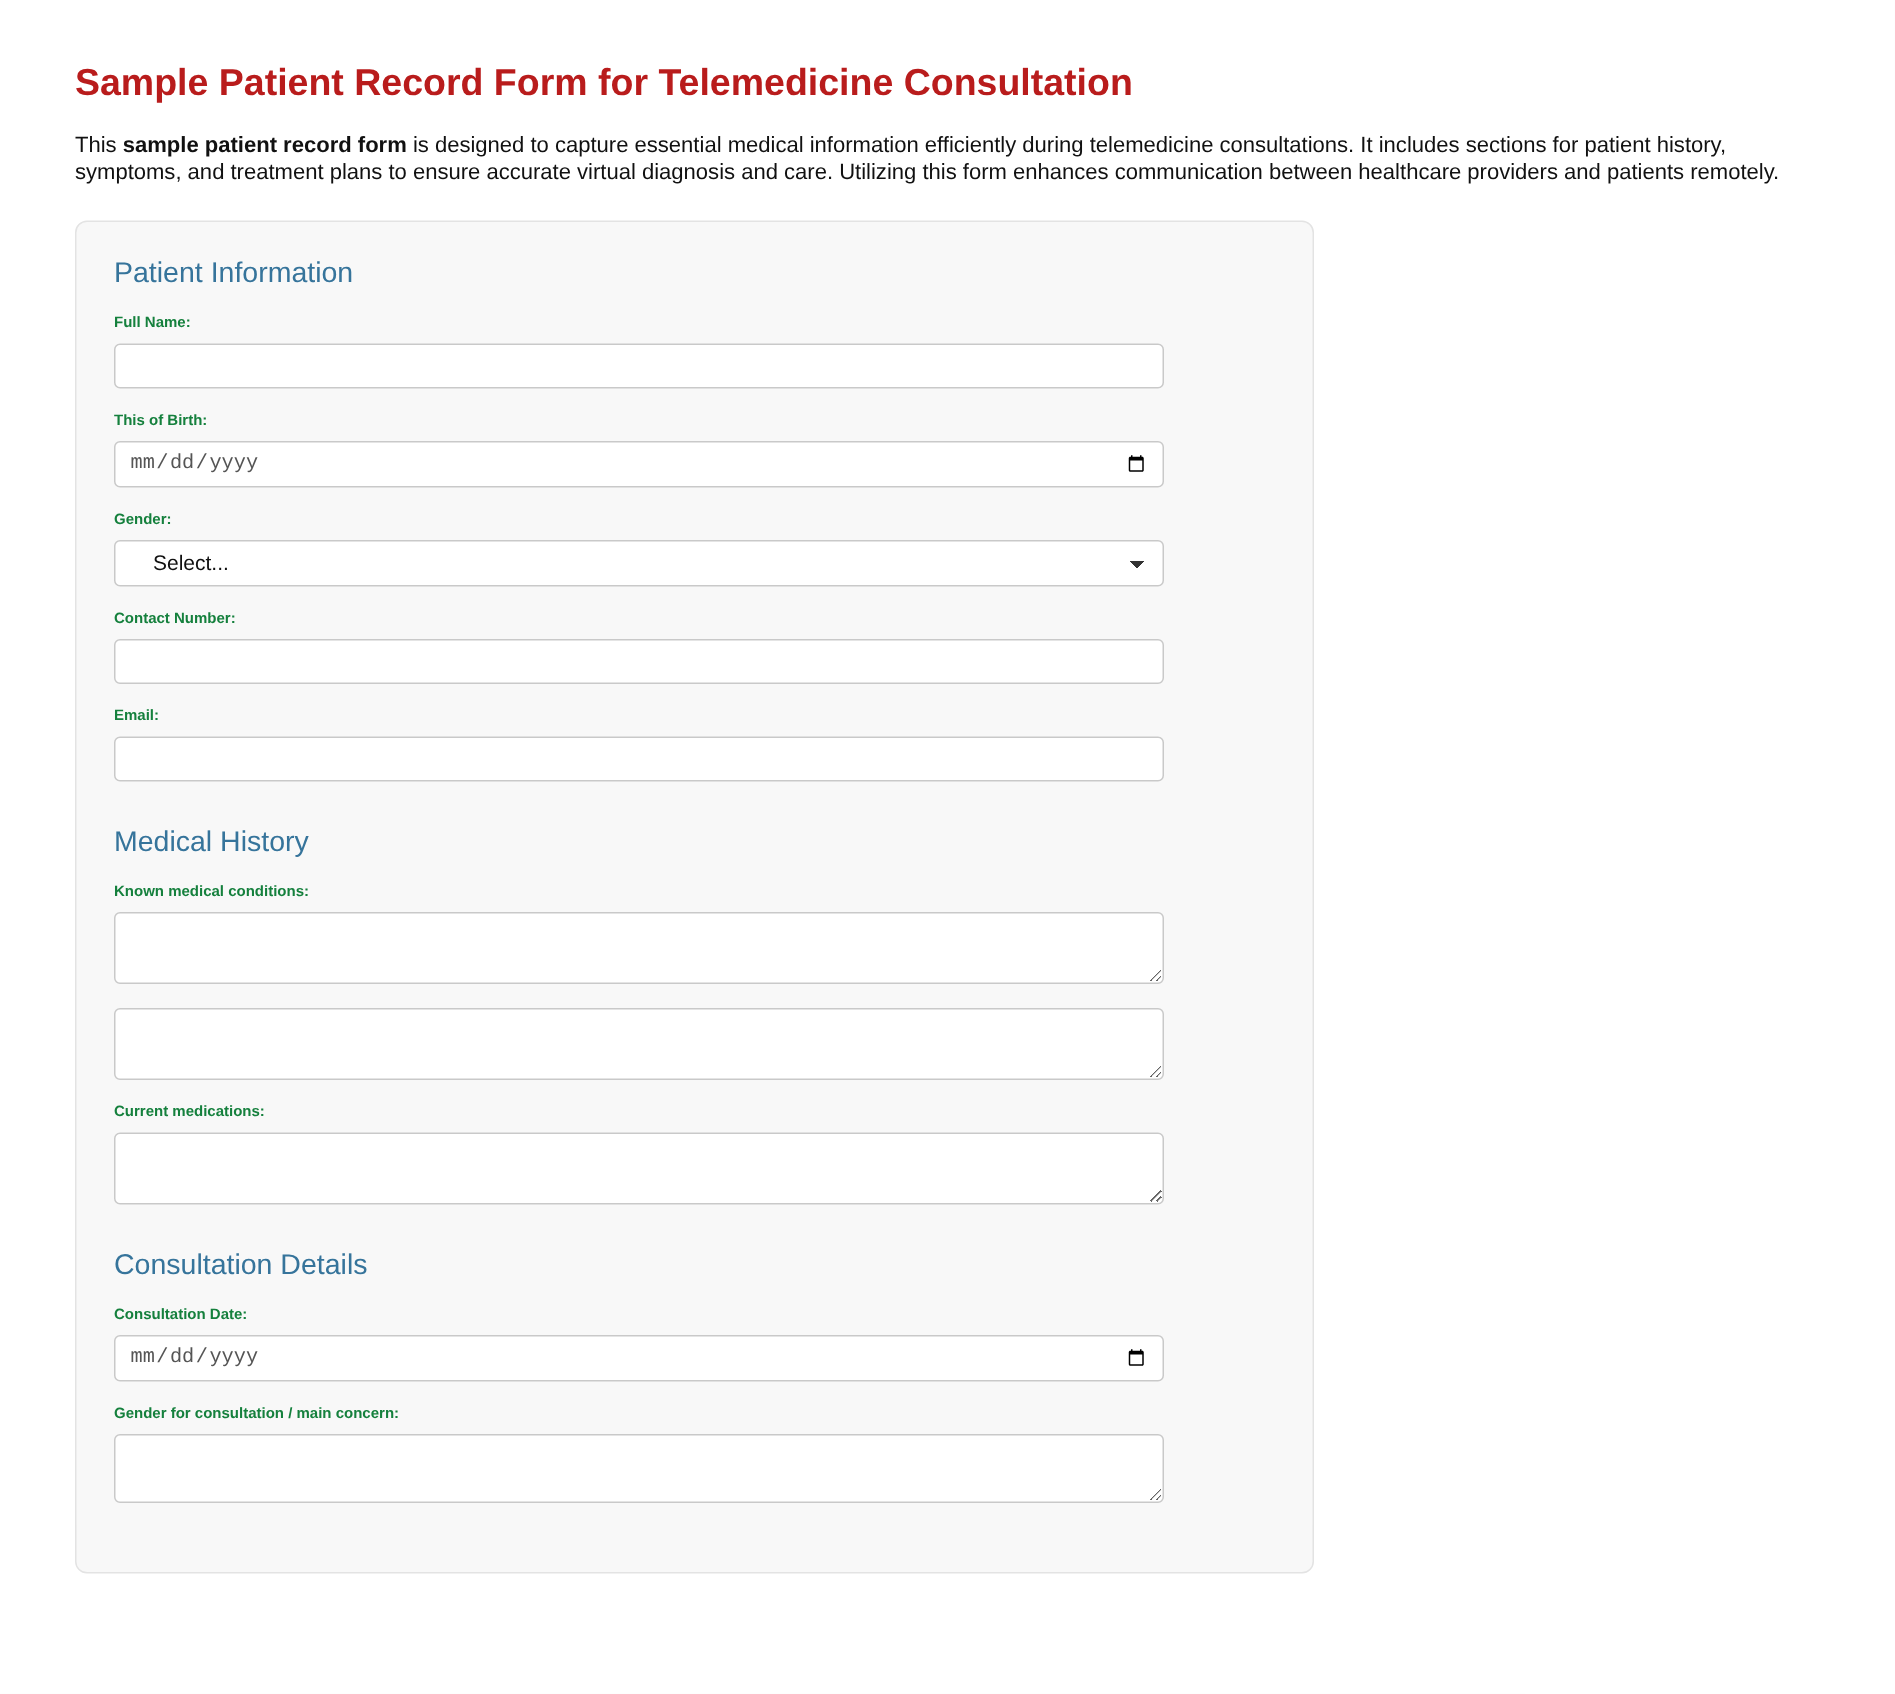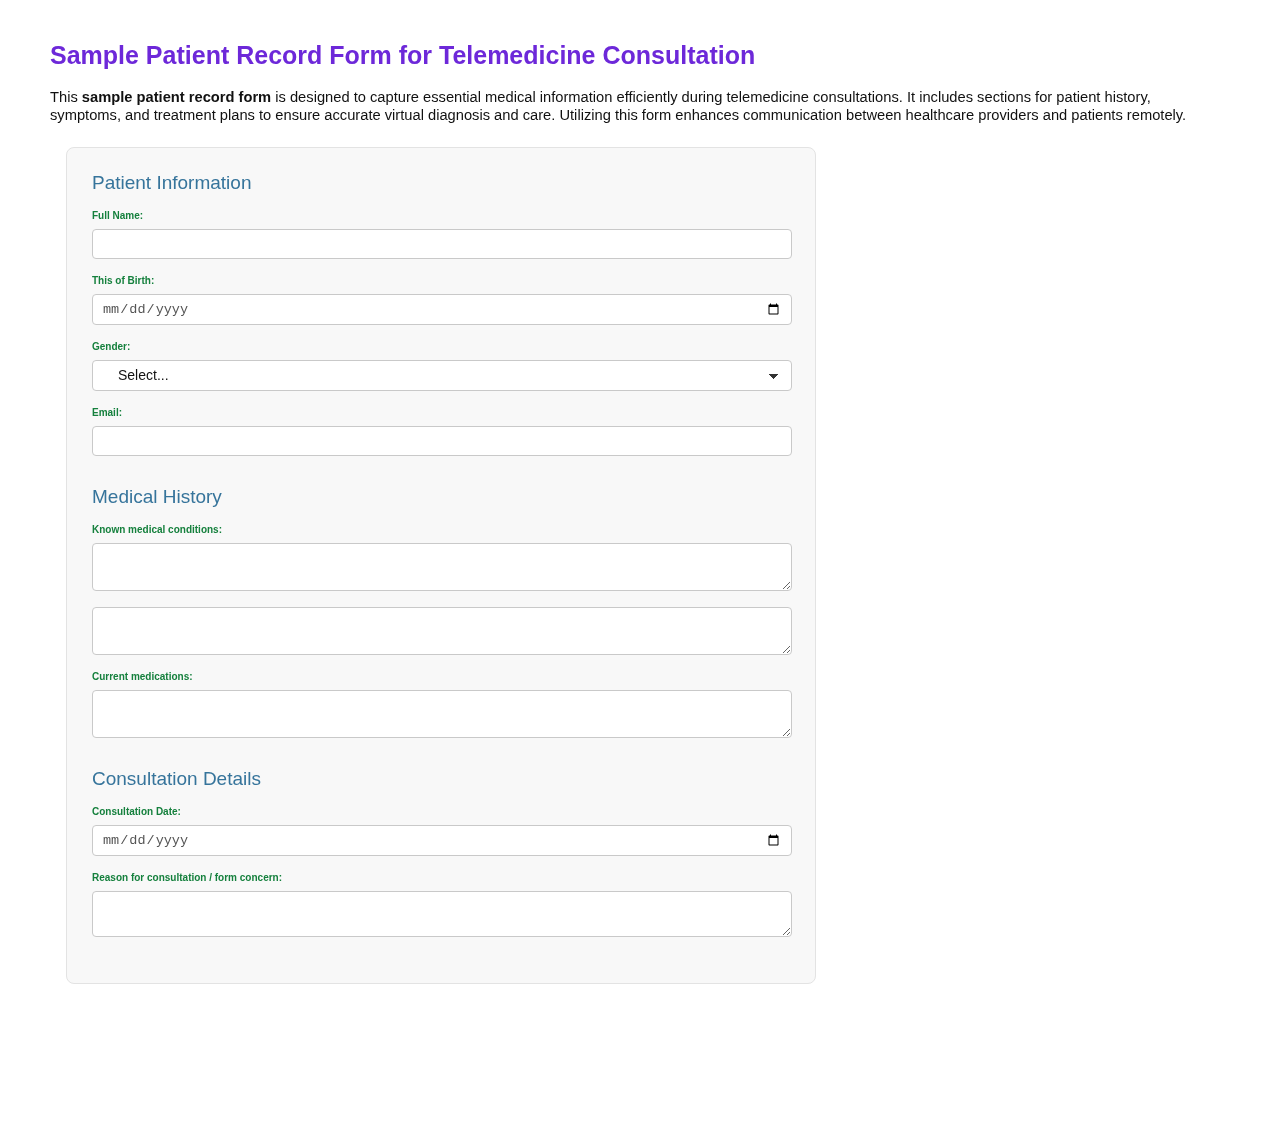--- a/index.html
+++ b/index.html
@@ -21,7 +21,7 @@
   h1.page-title {
     font-size: 25px;
     line-height: 1.2;
-    color: #6d28d9;
+    color: #b91c1c;
     margin: 0 0 18px 0;
     font-weight: bold;
   }

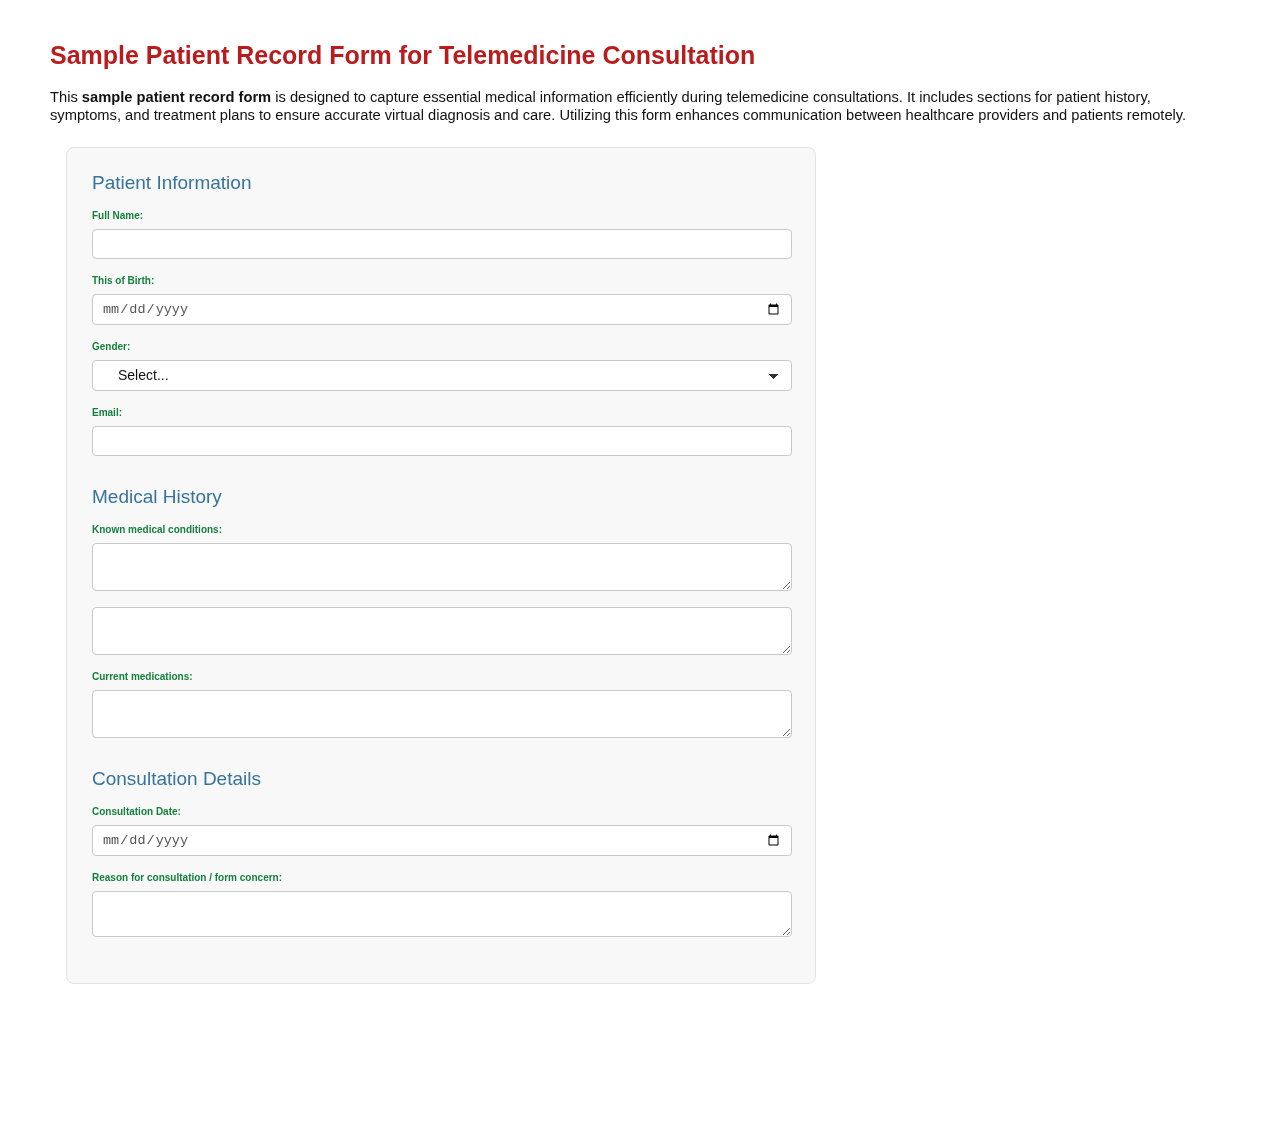--- a/index.html
+++ b/index.html
@@ -38,10 +38,10 @@
     background: #f8f8f8;
     border: 1px solid #e3e3e3;
     border-radius: 8px;
-    width: 750px;
+    width: 826px;
     box-sizing: border-box;
     padding: 24px 25px 30px 25px;
-    margin-left: 16px;
+    margin-left: 0;
   }
   h2.section-title {
     font-size: 19px;

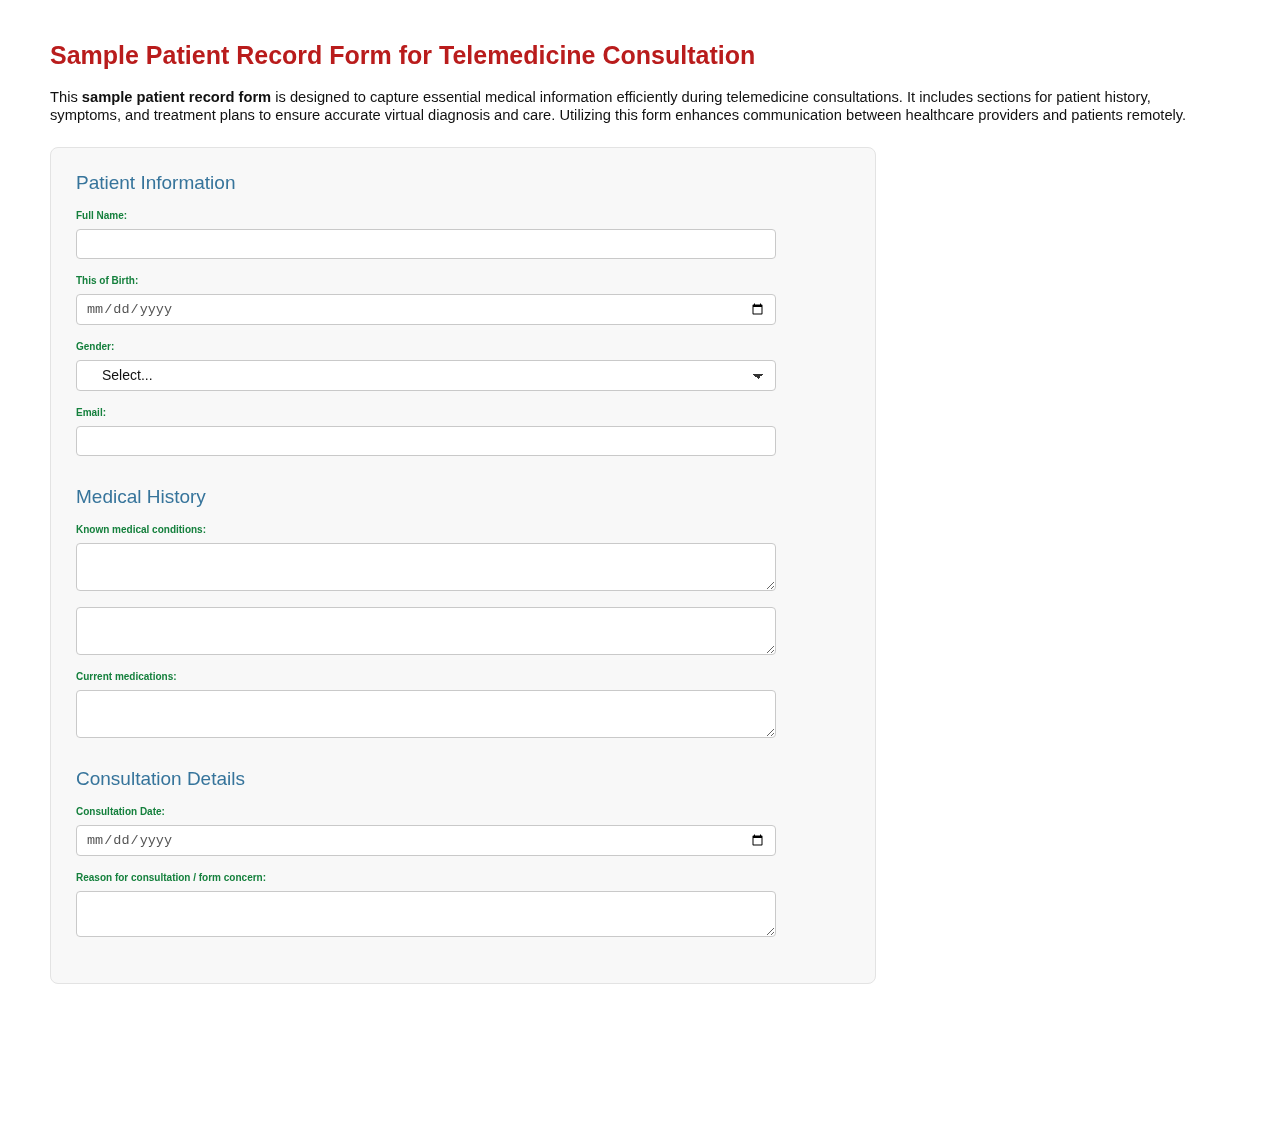--- a/index.html
+++ b/index.html
@@ -144,6 +144,10 @@
       </select>
     </div>
 
+    <div class="field">
+      <label>Contact Number:</label>
+      <input type="tel" value="" style="">
+    </div>
 
     <div class="field">
       <label>Email:</label>

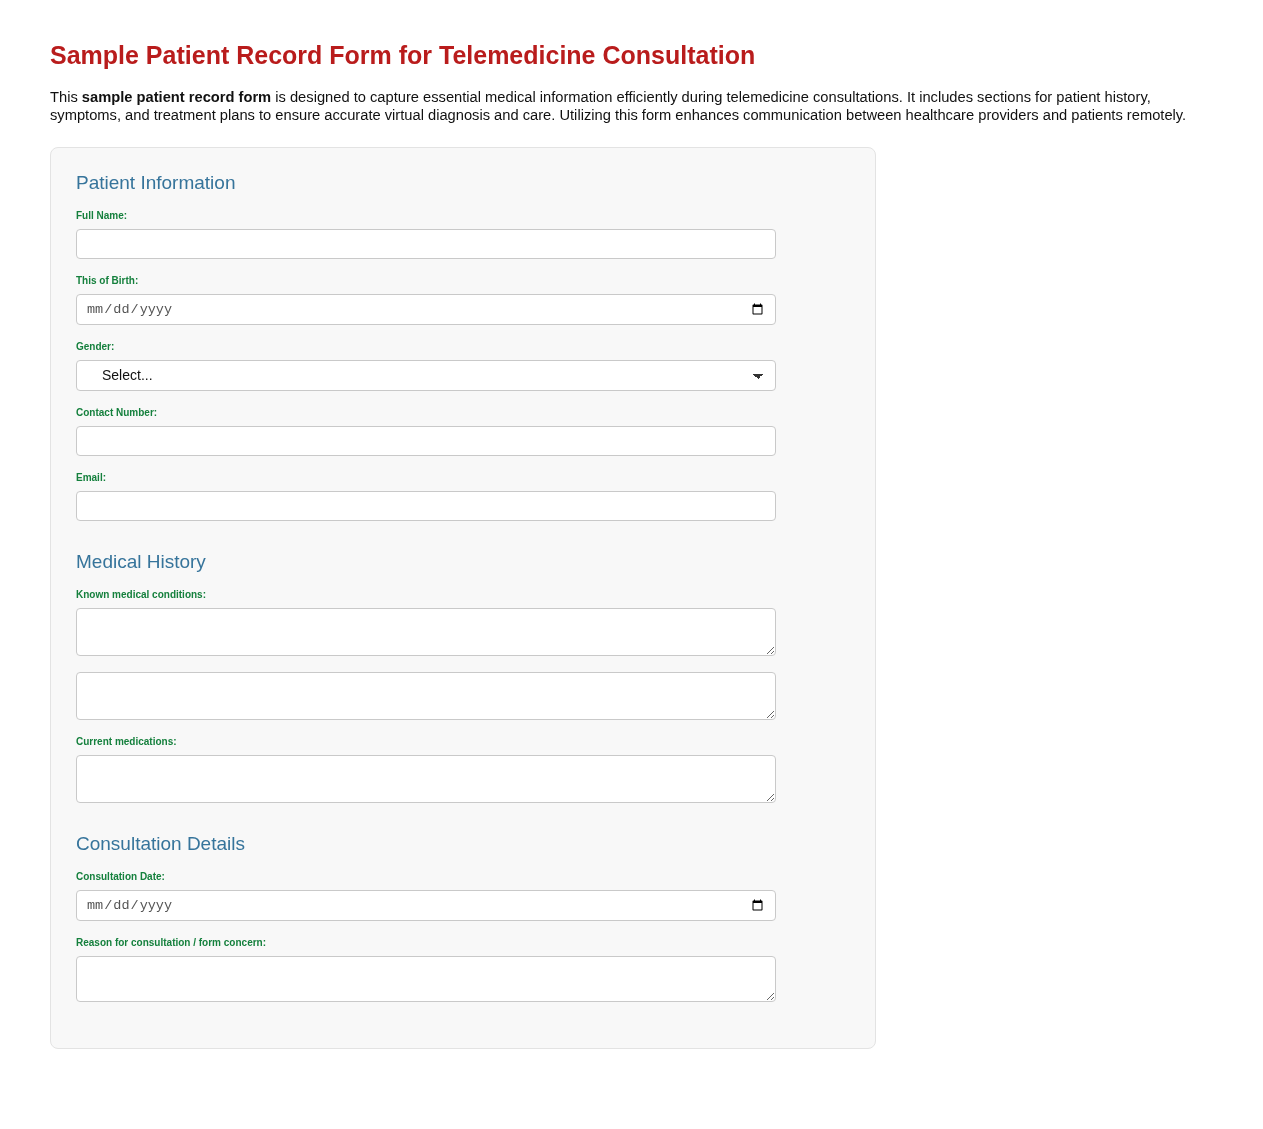--- a/index.html
+++ b/index.html
@@ -178,7 +178,7 @@
     </div>
 
     <div class="field">
-      <label>Reason for consultation / form concern:</label>
+      <label>Gender for consultation / main concern:</label>
       <textarea class="tall" style=""></textarea>
     </div>
 

